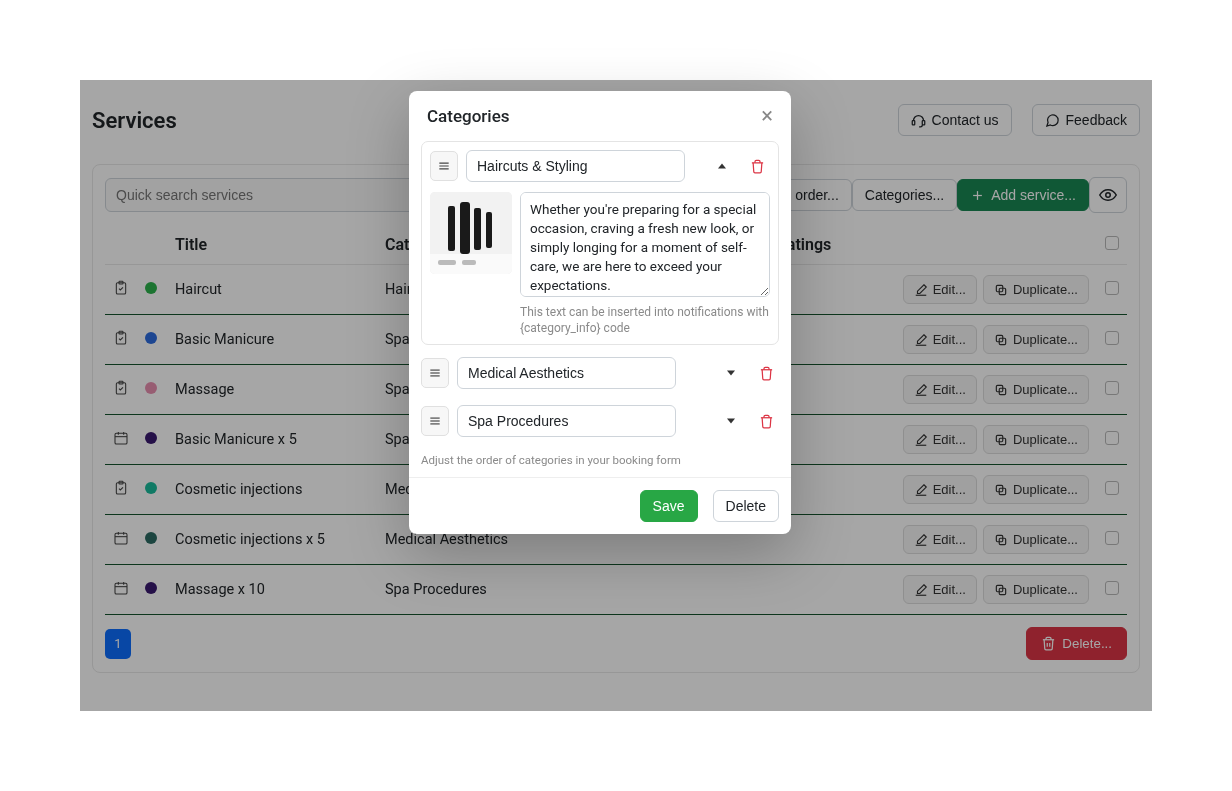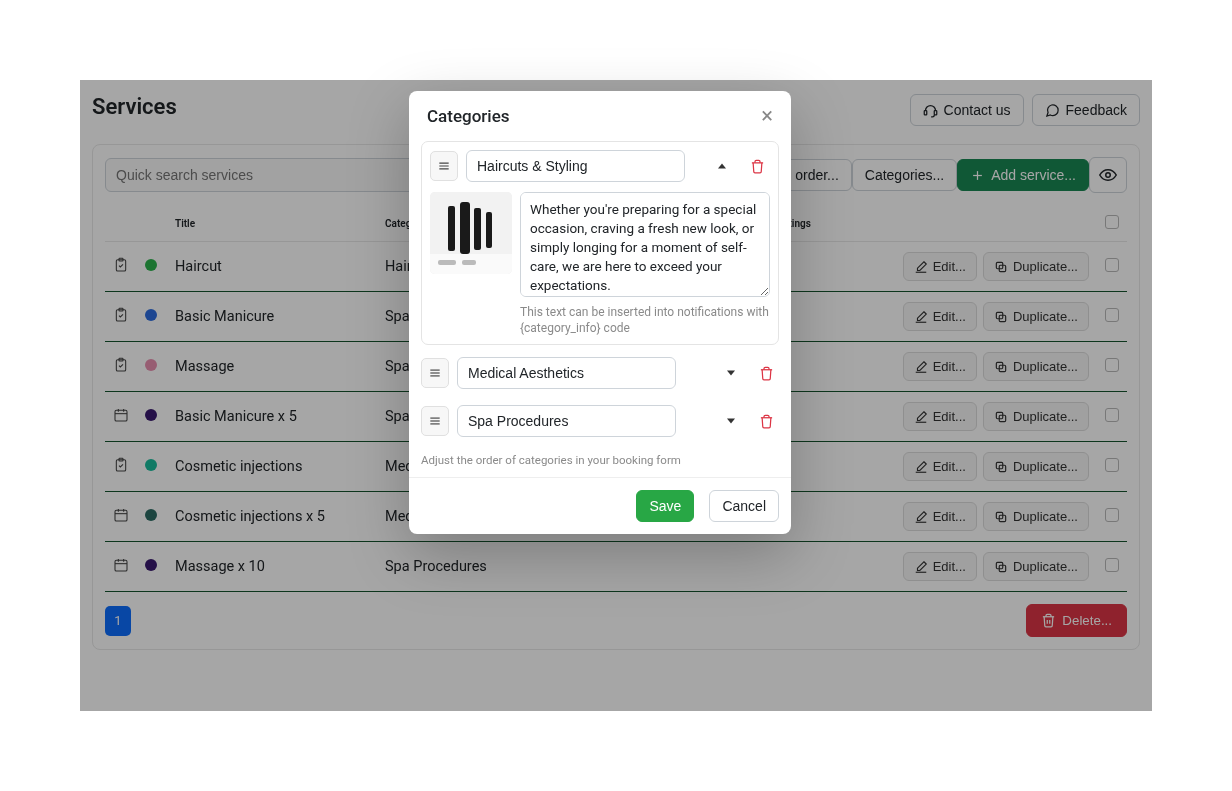--- a/index.html
+++ b/index.html
@@ -33,8 +33,9 @@
 
 .header-row {
   display: flex;
-  padding: 14px 12px;
-  gap: 8px;
+  align-items: center;
+  padding: 24px 12px;
+  gap: 20px;
 }
 .page-title {
   font-size: 22px;

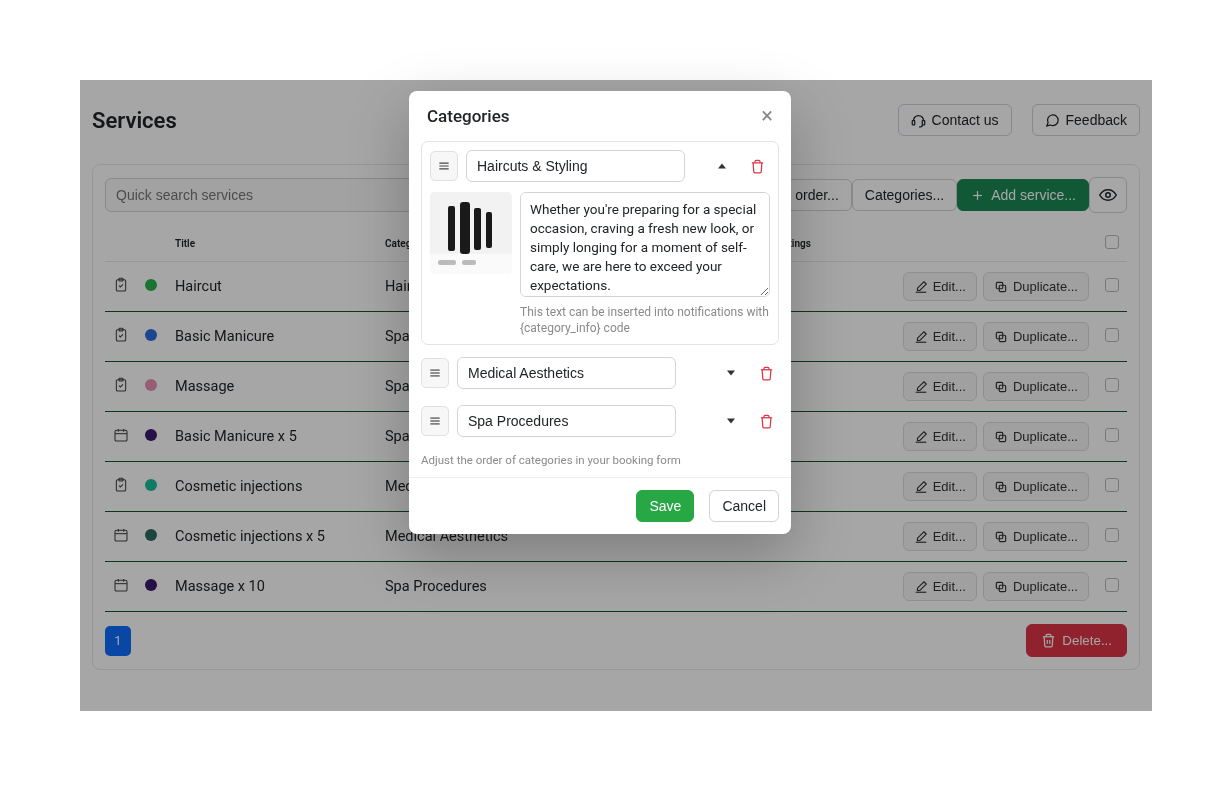--- a/index.html
+++ b/index.html
@@ -99,7 +99,7 @@
 .tbl { width: 100%; border-collapse: collapse; }
 .tbl th {
   text-align: left;
-  font-size: 10px;
+  font-size: 16px;
   font-weight: 600;
   padding: 10px 8px;
   border-bottom: 1px solid #e8e8e8;

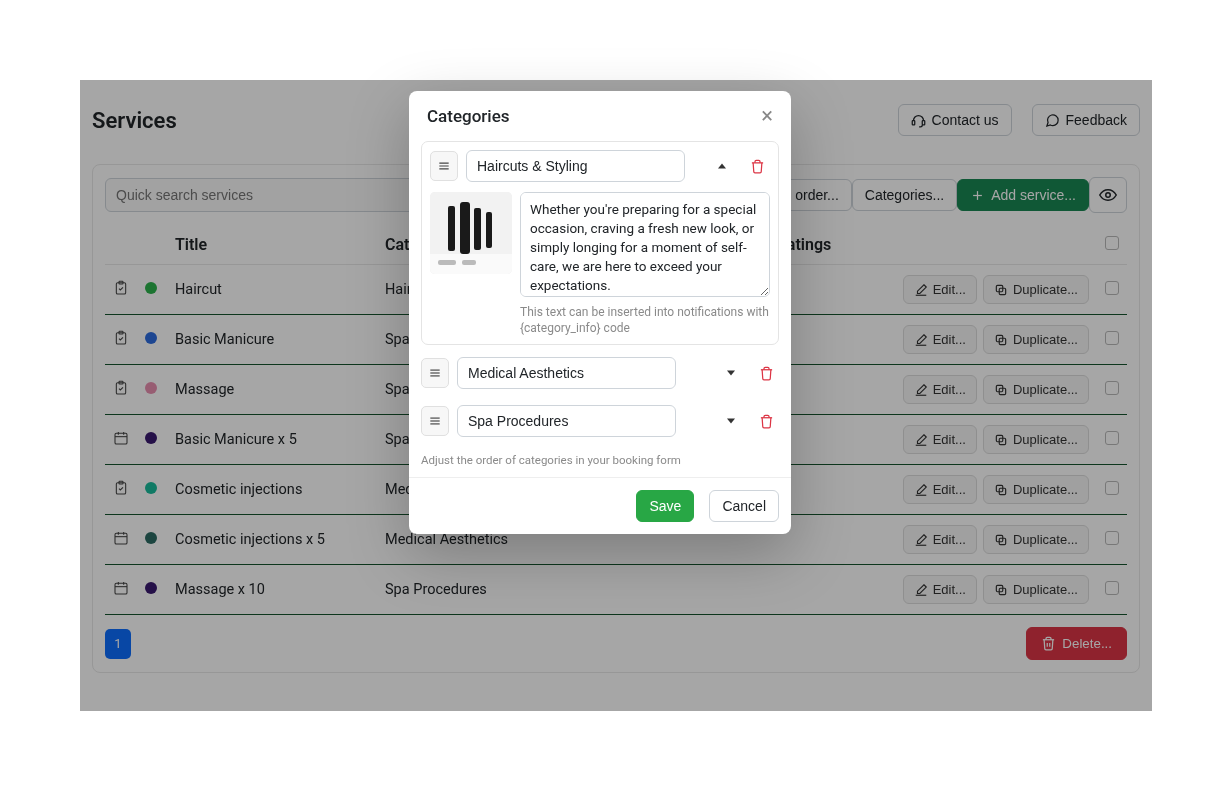--- a/index.html
+++ b/index.html
@@ -665,7 +665,7 @@
           <span>Save</span>
         </button>
       <button class="btn">
-          <span>Cancel</span>
+          <span>Delete</span>
         </button>
     </div>
   </div>

